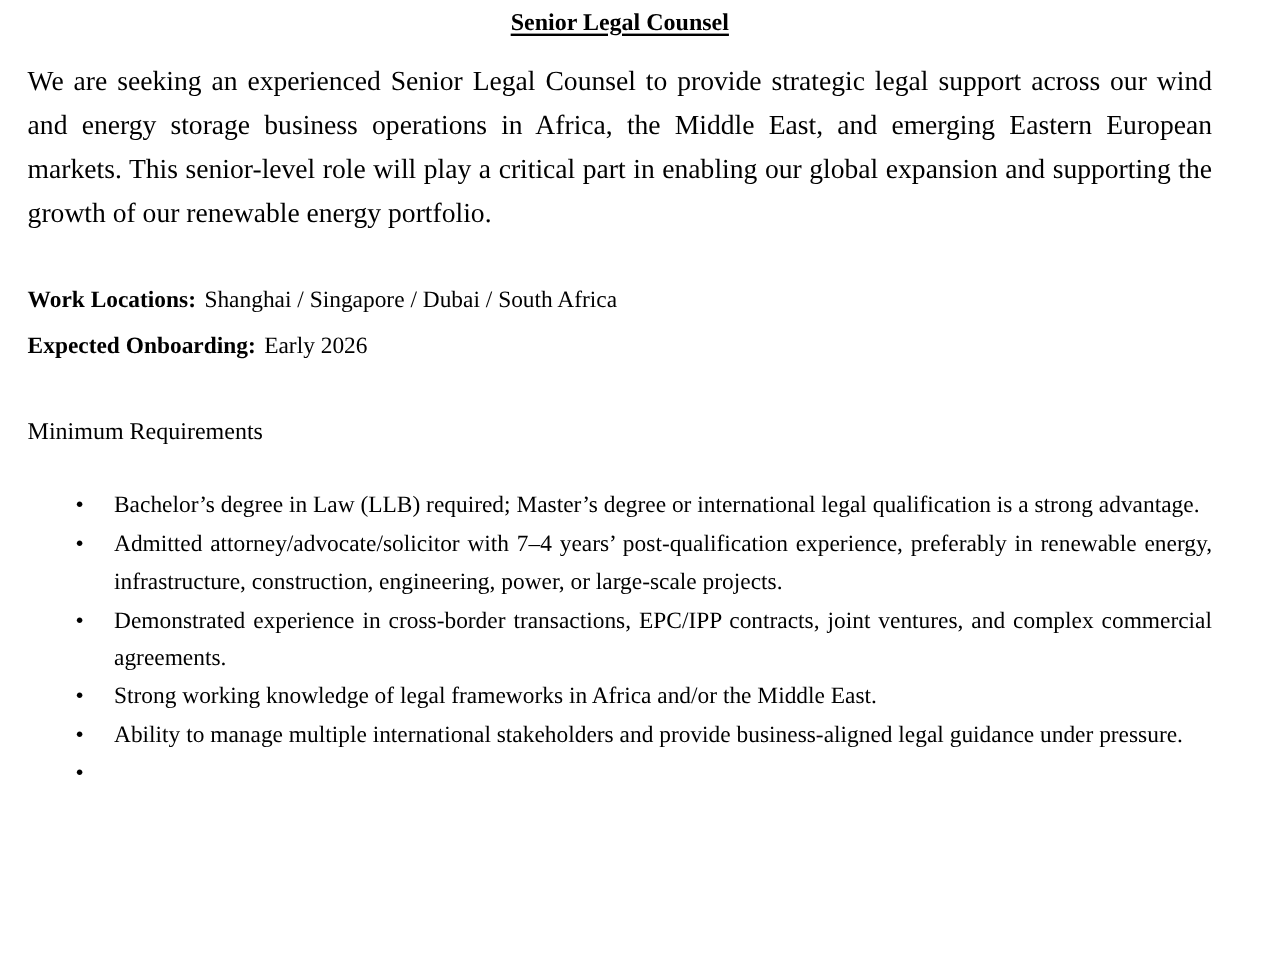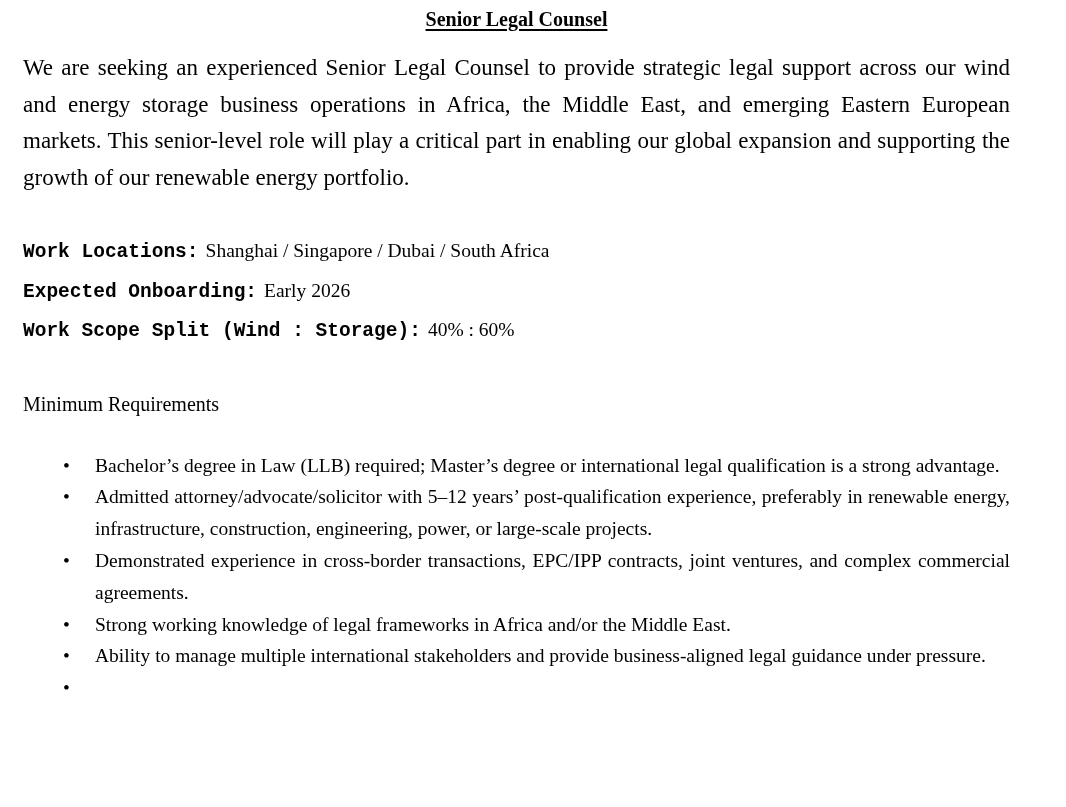--- a/index.html
+++ b/index.html
@@ -41,7 +41,7 @@
     line-height:37.4px;
     white-space:nowrap;
   }
-  .detail-label { font-weight:bold; margin-right:7px;font-family:Liberation Mono, monospace; }
+  .detail-label { font-weight:bold; margin-right:7px; }
   .req-heading {
     margin-top:38px;
     font-size:20px;

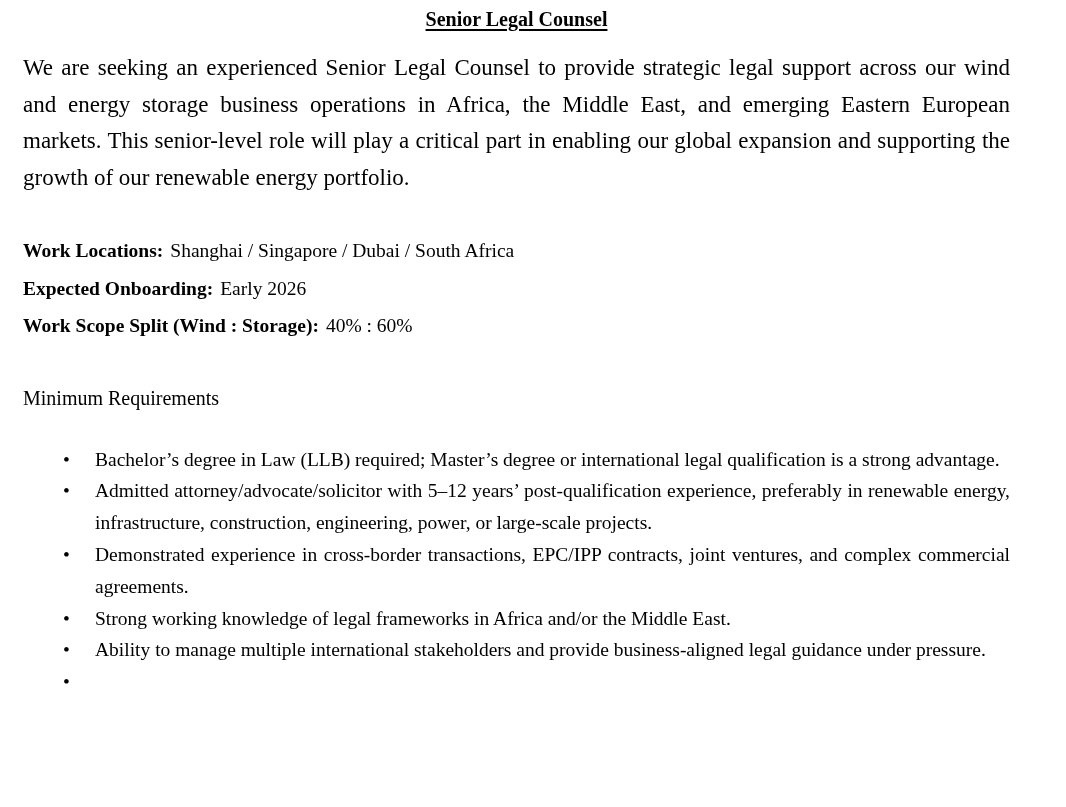--- a/index.html
+++ b/index.html
@@ -79,9 +79,6 @@
     <div class="detail-line">
       <span class="detail-label">Expected Onboarding:</span><span class="detail-value">Early 2026</span>
     </div>
-    <div class="detail-line">
-      <span class="detail-label">Work Scope Split (Wind : Storage):</span><span class="detail-value">40% : 60%</span>
-    </div>
   </div>
 
   <h2 class="req-heading">Minimum Requirements</h2>

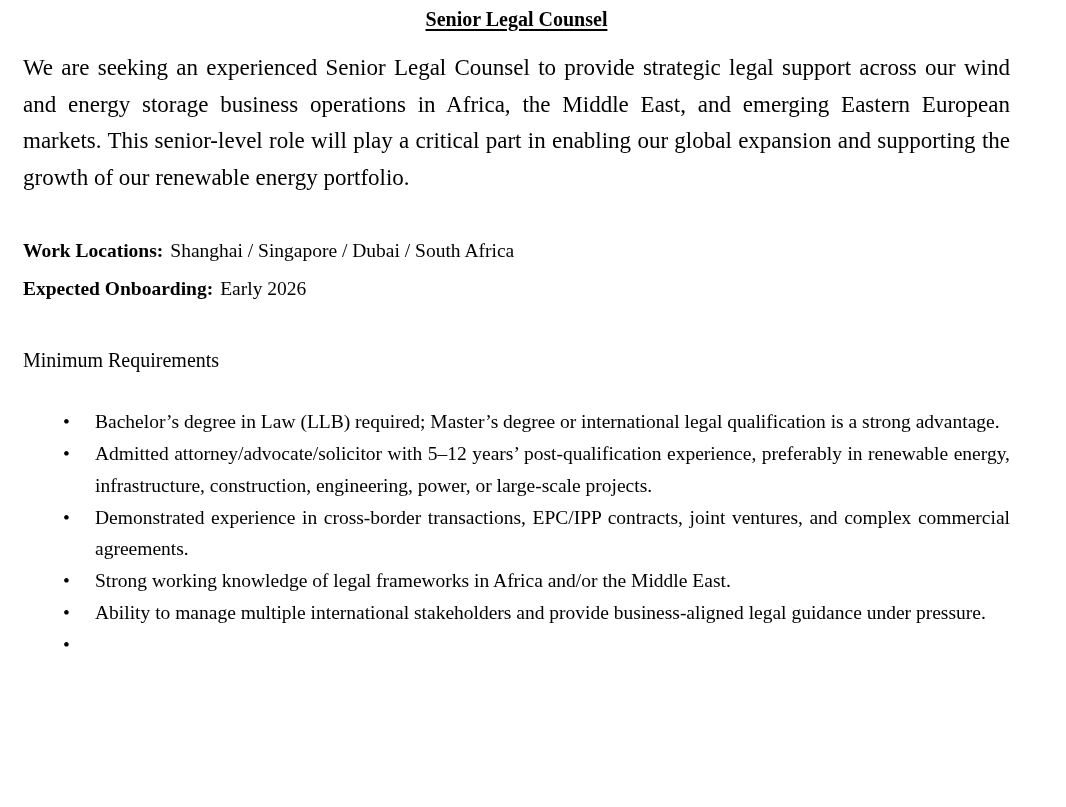--- a/index.html
+++ b/index.html
@@ -88,7 +88,7 @@
       <span class="bullet">•</span><span class="req-text">Bachelor’s degree in Law (LLB) required; Master’s degree or international legal qualification is a strong advantage.</span>
     </div>
     <div class="req-item">
-      <span class="bullet">•</span><span class="req-text">Admitted attorney/advocate/solicitor with 5–12 years’ post-qualification experience, preferably in renewable energy, infrastructure, construction, engineering, power, or large-scale projects.</span>
+      <span class="bullet">•</span><span class="req-text">Admitted attorney/advocate/solicitor with 7–4 years’ post-qualification experience, preferably in renewable energy, infrastructure, construction, engineering, power, or large-scale projects.</span>
     </div>
     <div class="req-item">
       <span class="bullet">•</span><span class="req-text">Demonstrated experience in cross-border transactions, EPC/IPP contracts, joint ventures, and complex commercial agreements.</span>

